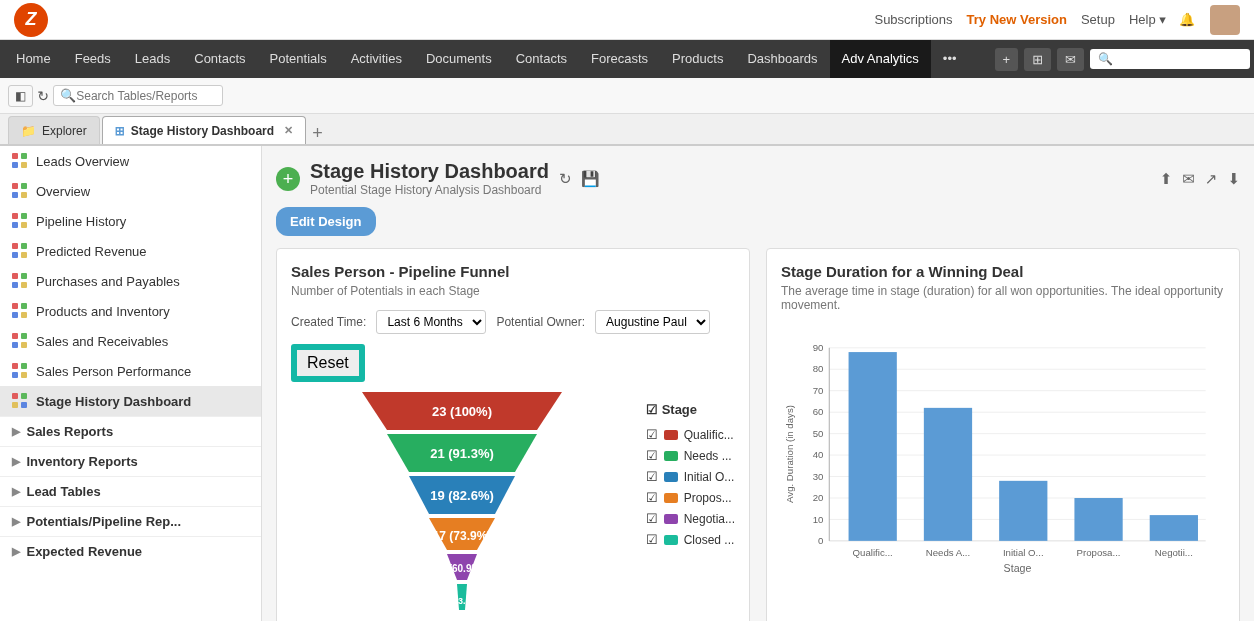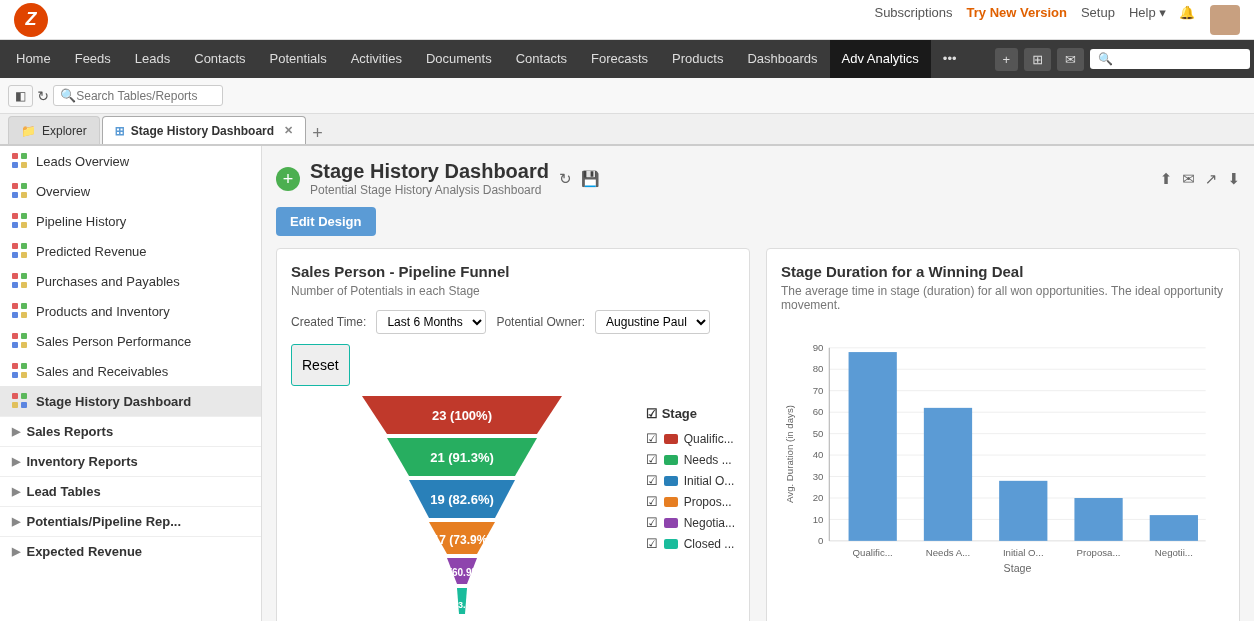--- a/index.html
+++ b/index.html
@@ -16,7 +16,7 @@
       height: 40px;
     }
     .top-bar-left { display: flex; align-items: center; gap: 18px; }
-    .top-bar-right { display: flex; align-items: flex-start; gap: 14px; }
+    .top-bar-right { display: flex; align-items: center; gap: 14px; }
     .top-bar-right span { font-size: 13px; color: #555; cursor: pointer; }
     .top-bar-right .try-new { color: #e06000; font-weight: bold; }
     .logo {

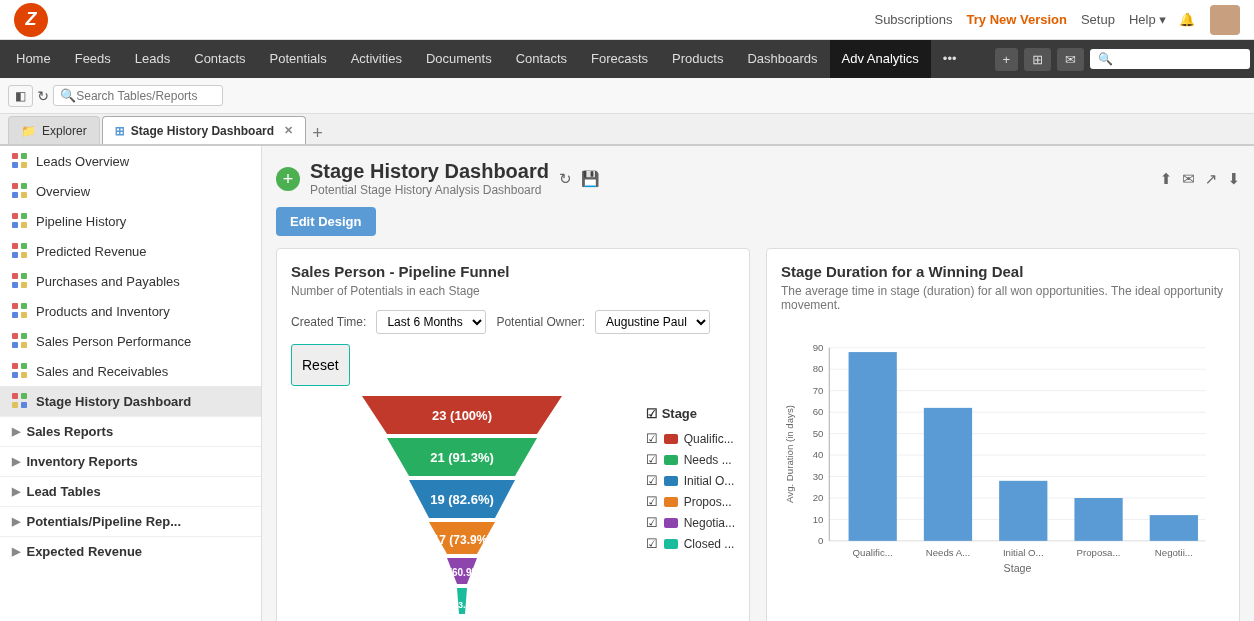--- a/index.html
+++ b/index.html
@@ -190,7 +190,7 @@
       background: #5b9bd5;
       color: #fff;
       border: none;
-      border-radius: 4px;
+      border-radius: 12px;
       padding: 7px 14px;
       font-size: 13px;
       cursor: pointer;

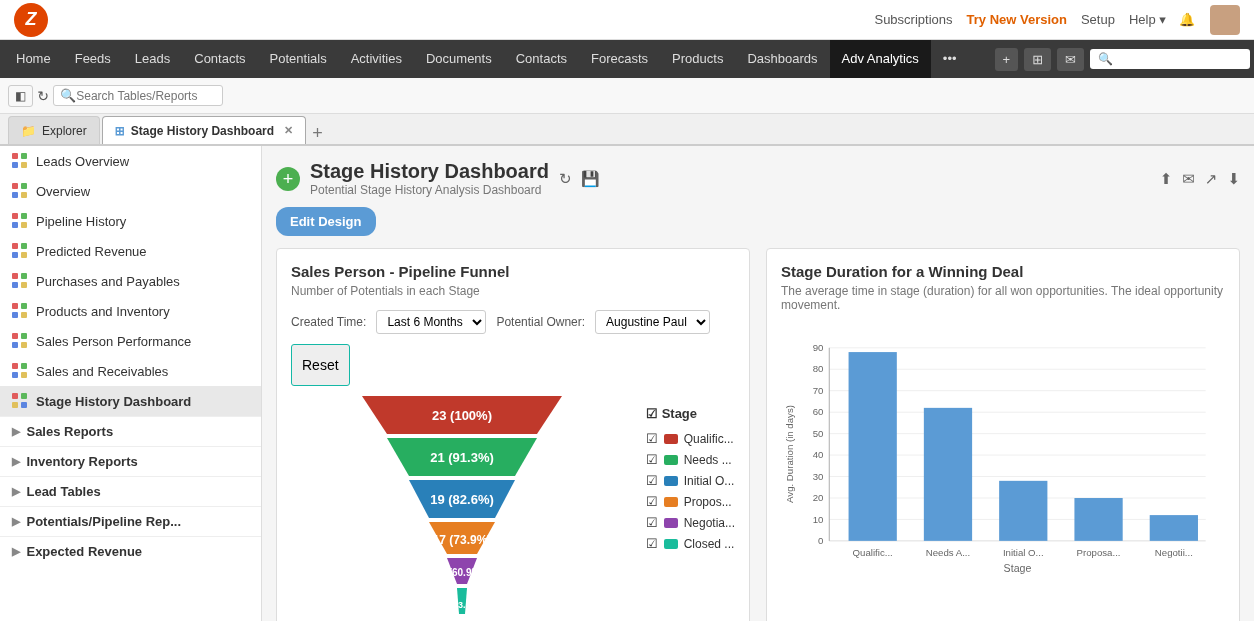--- a/index.html
+++ b/index.html
@@ -412,16 +412,16 @@
         <div class="grid-cell" style="background:#5c85e0;"></div>
         <div class="grid-cell" style="background:#e0c05c;"></div>
       </div>
+      <span>Sales and Receivables</span>
+    </div>
+    <div class="sidebar-item">
+      <div class="sidebar-grid-icon">
+        <div class="grid-cell" style="background:#e05c5c;"></div>
+        <div class="grid-cell" style="background:#5cb85c;"></div>
+        <div class="grid-cell" style="background:#5c85e0;"></div>
+        <div class="grid-cell" style="background:#e0c05c;"></div>
+      </div>
       <span>Sales Person Performance</span>
-    </div>
-    <div class="sidebar-item">
-      <div class="sidebar-grid-icon">
-        <div class="grid-cell" style="background:#e05c5c;"></div>
-        <div class="grid-cell" style="background:#5cb85c;"></div>
-        <div class="grid-cell" style="background:#5c85e0;"></div>
-        <div class="grid-cell" style="background:#e0c05c;"></div>
-      </div>
-      <span>Sales and Receivables</span>
     </div>
     <div class="sidebar-item active">
       <div class="sidebar-grid-icon">

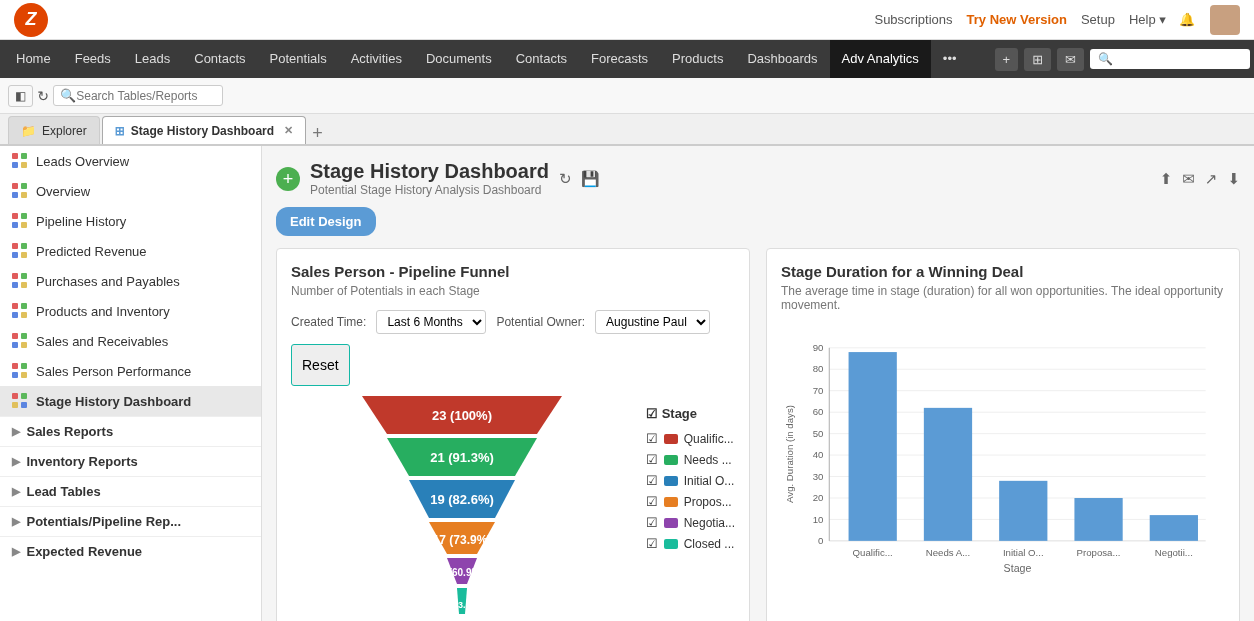--- a/index.html
+++ b/index.html
@@ -231,10 +231,10 @@
     }
     .reset-btn {
       background: #eee;
-      border: 1px solid #14b8a6;
+      border: 6px solid #14b8a6;
       border-radius: 3px;
-      padding: 12px 10px;
-      font-size: 14px;
+      padding: 4px 10px;
+      font-size: 16px;
       cursor: pointer;
     }
 

